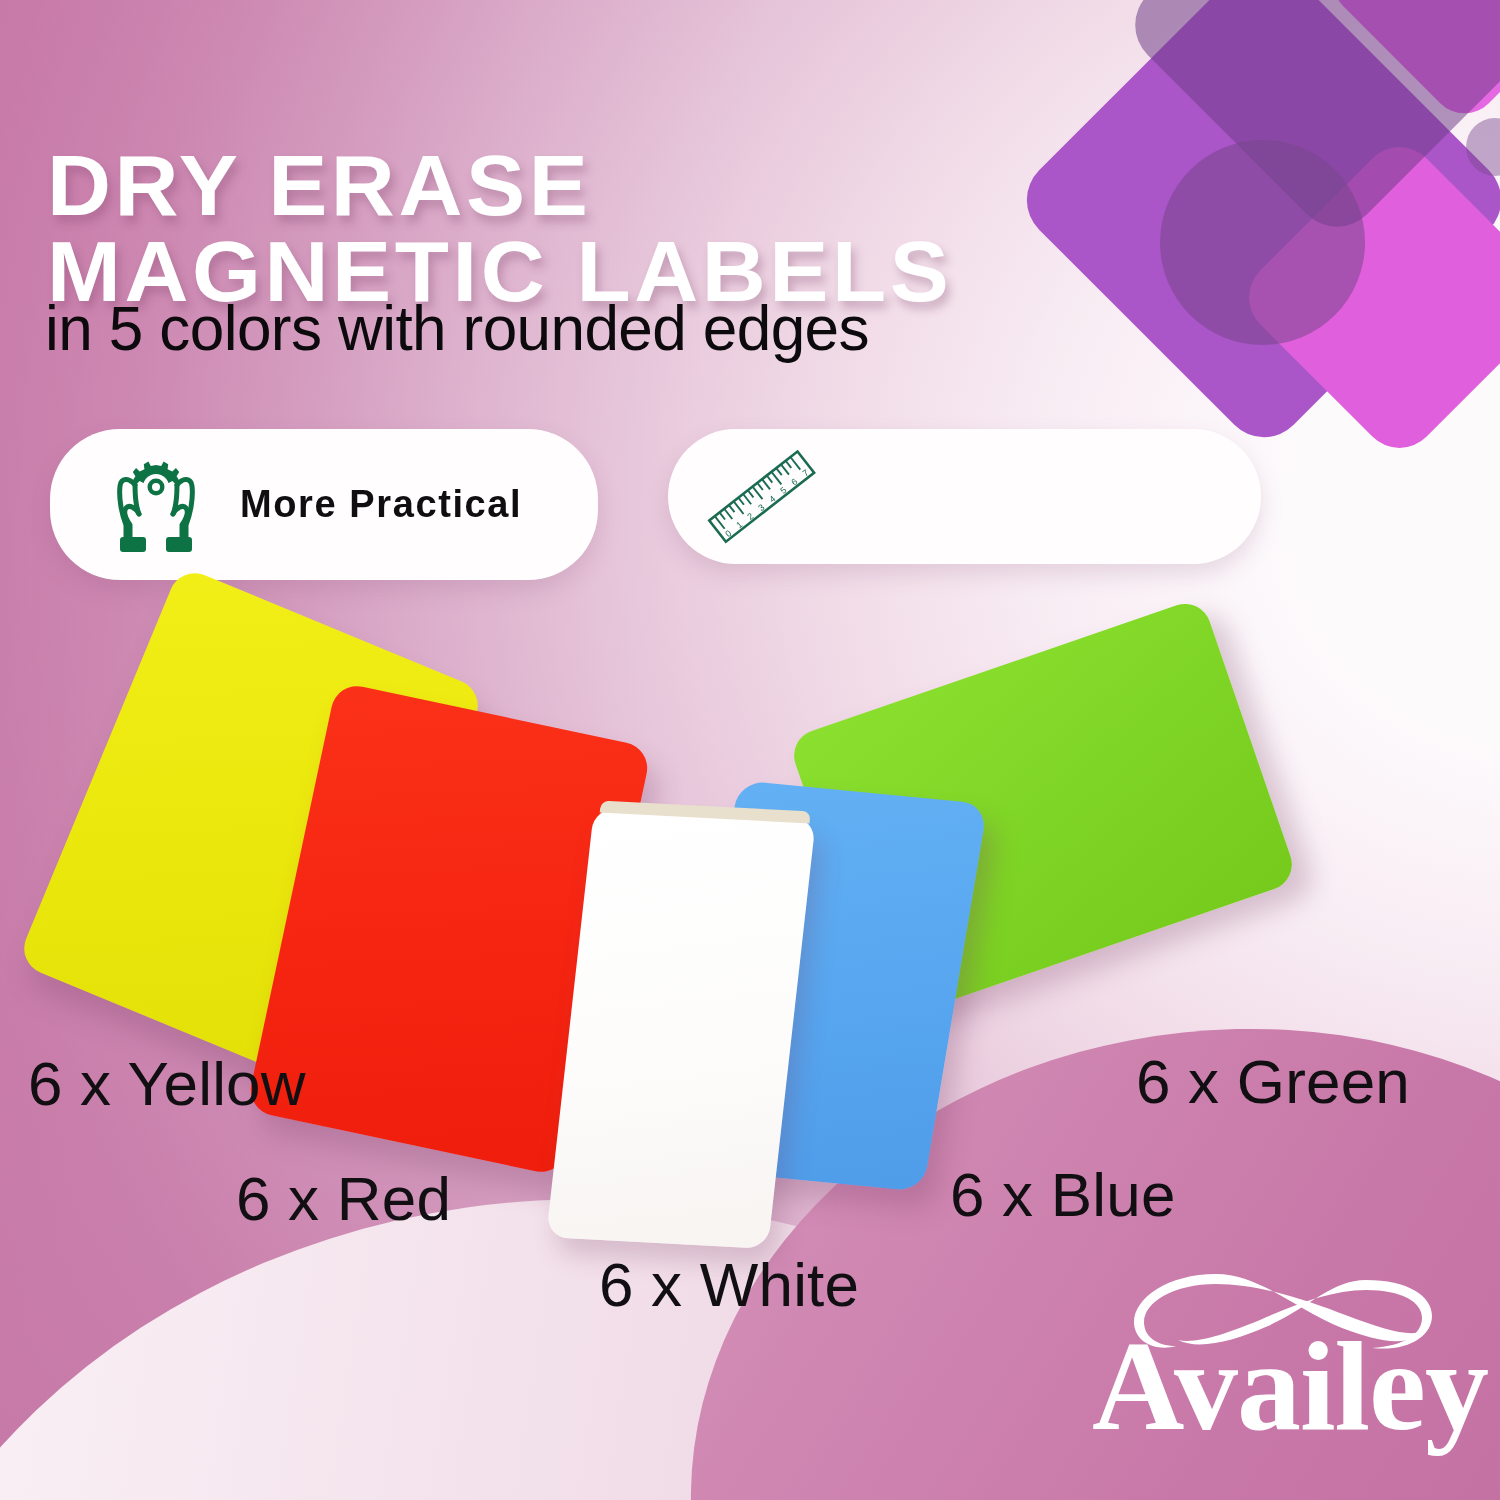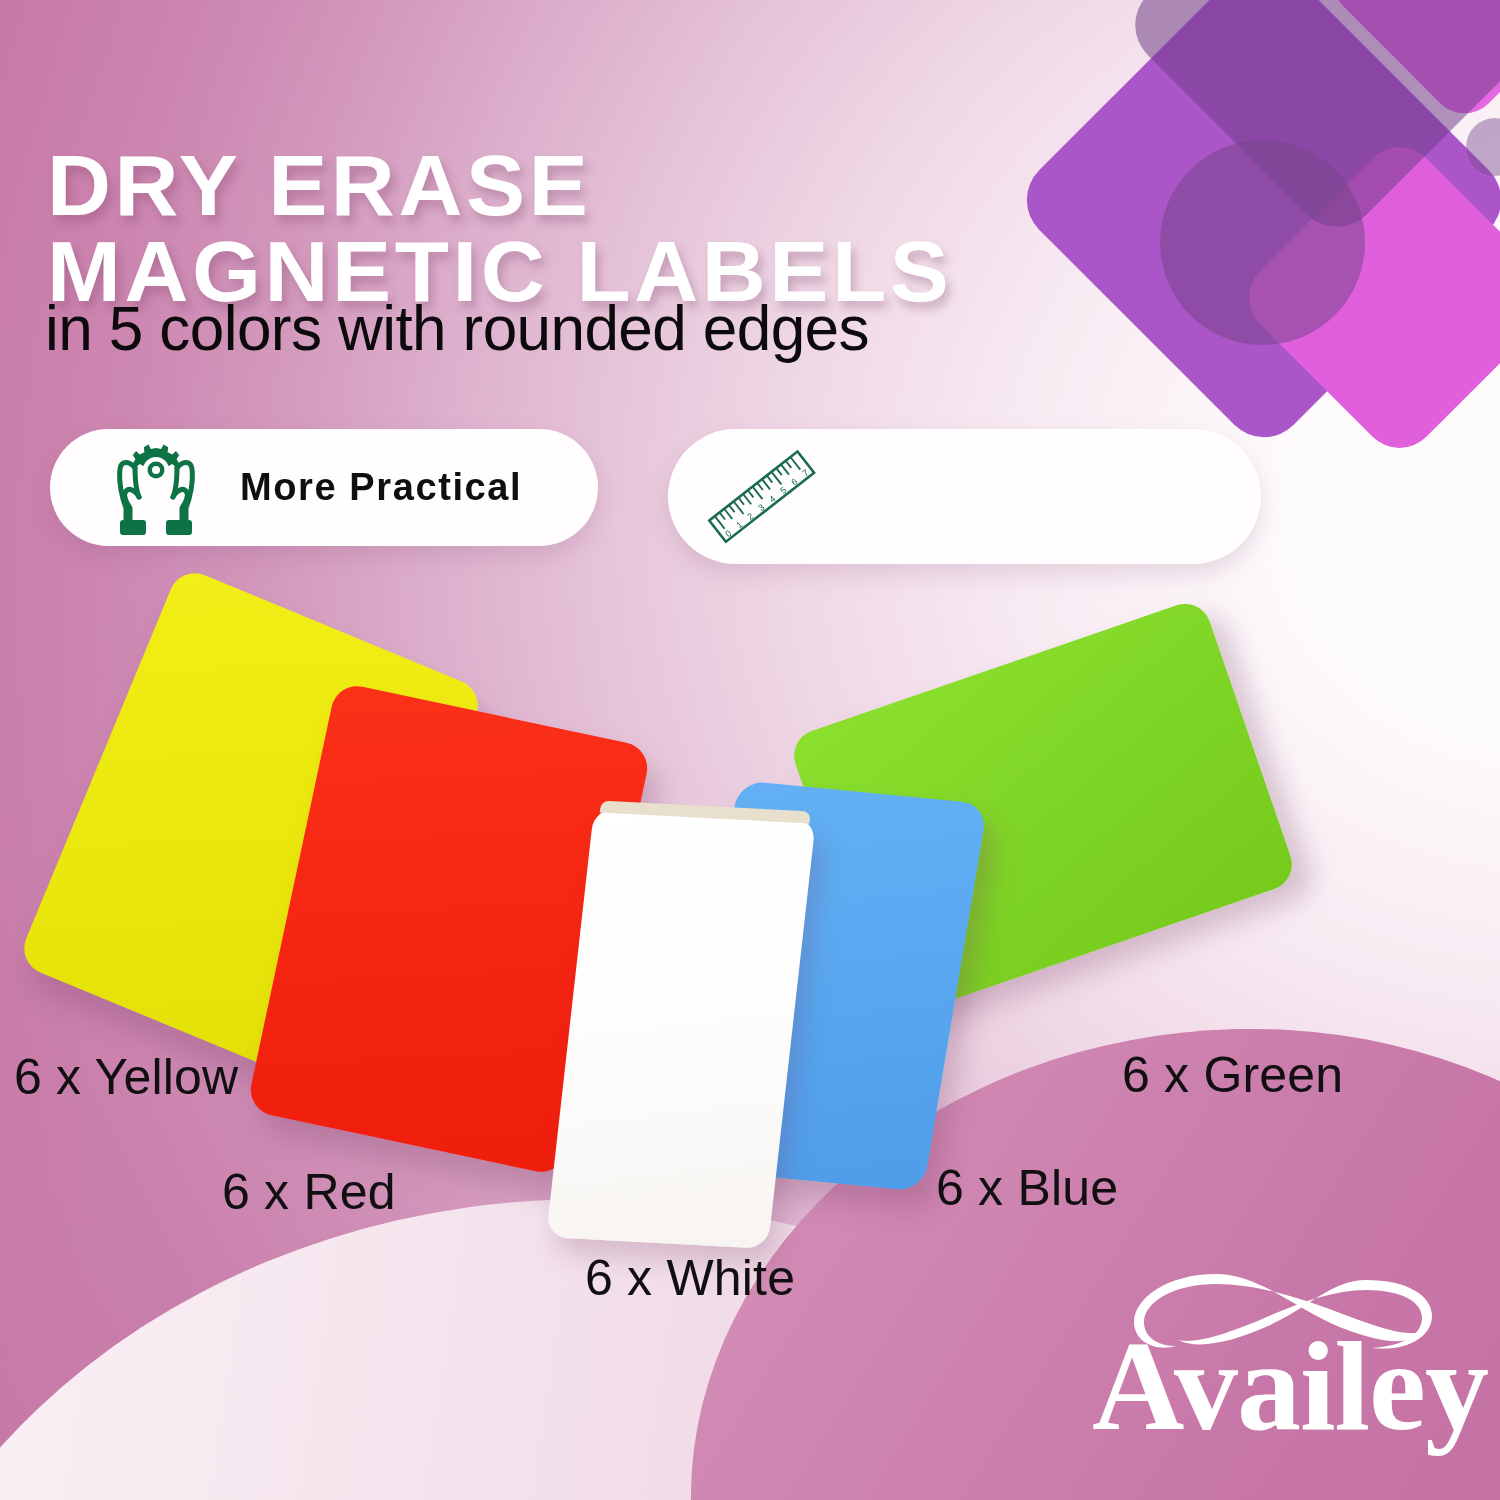--- a/index.html
+++ b/index.html
@@ -154,7 +154,7 @@
     border-radius: 70px;
     box-shadow: 0 10px 22px rgba(130,70,110,0.17);
   }
-  .pill.p1 { left: 50px;  top: 429px; width: 548px; height: 117px; }
+  .pill.p1 { left: 50px;  top: 429px; width: 548px; height: 151px; }
   .pill.p2 { left: 668px; top: 429px; width: 593px; height: 135px; }
   .pill-icon {
     width: 108px; height: 108px;

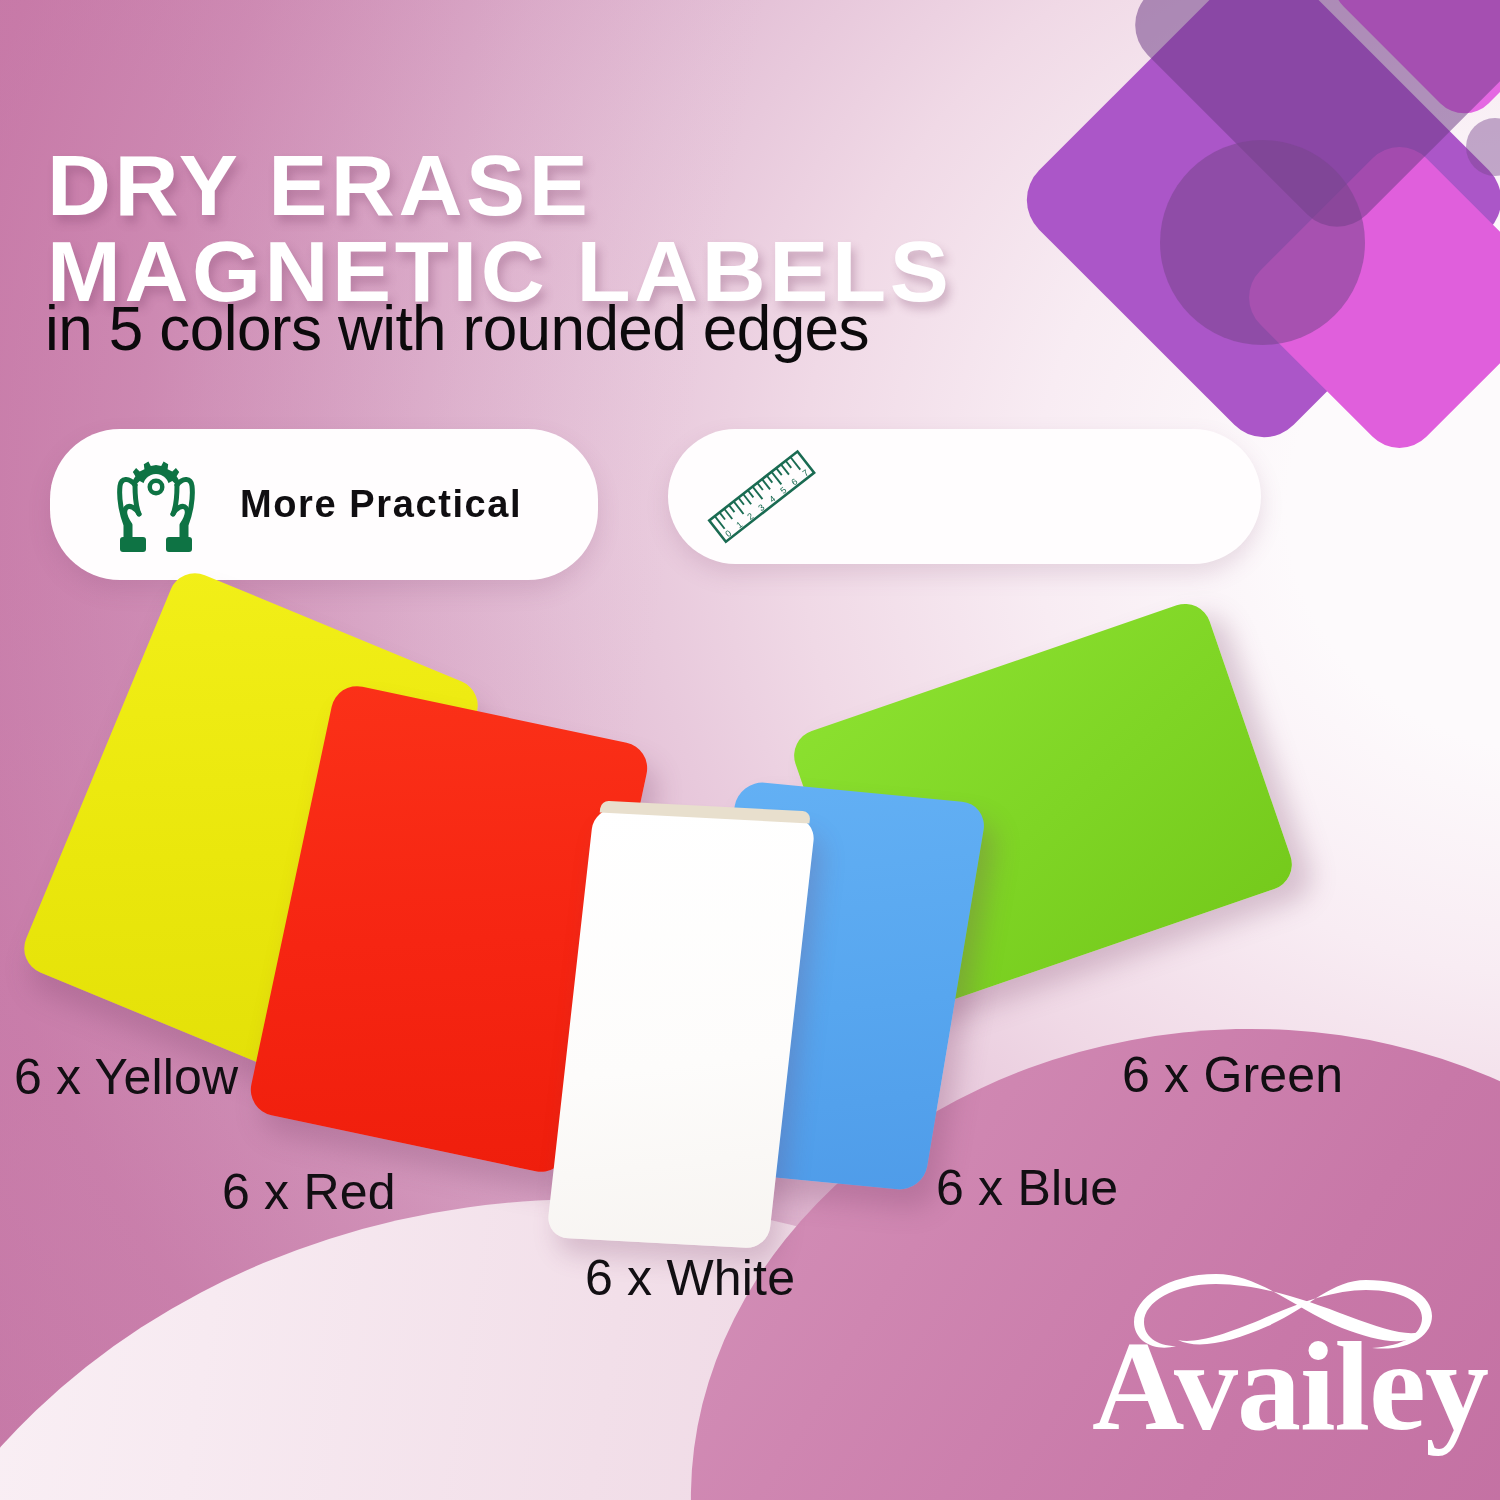--- a/index.html
+++ b/index.html
@@ -228,12 +228,13 @@
   
   .clabel {
     position: absolute;
-    font-size: 50px;
+    font-size: 62px;
     font-weight: 400;
     color: #120f13;
     letter-spacing: 0.2px;
     white-space: nowrap;
     z-index: 9;
+    margin-left: 14px;
   }
   .clabel.yellow { left: 14px;   top: 1048px; }
   .clabel.red    { left: 222px;  top: 1163px; text-align: right; }

